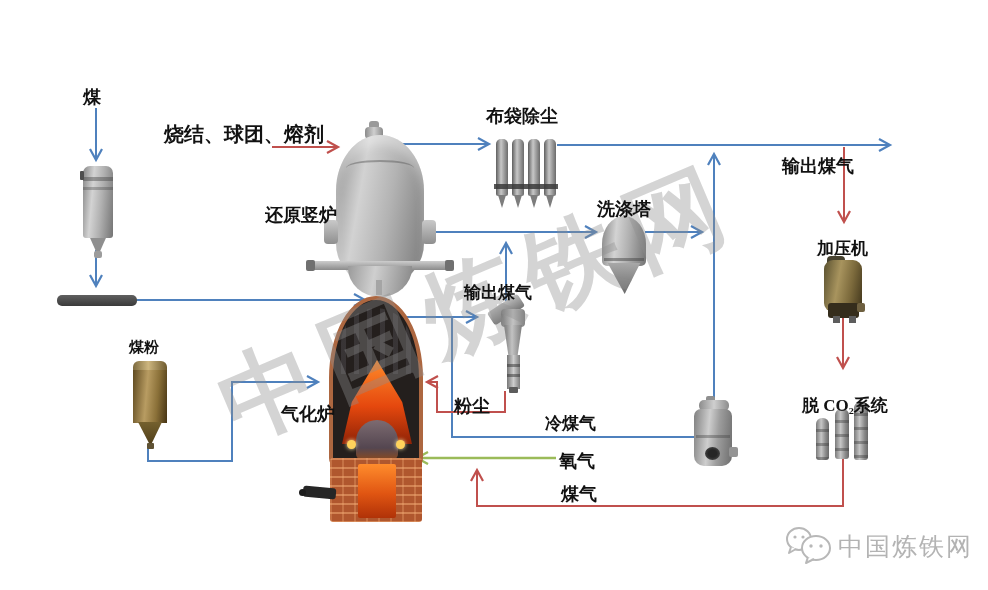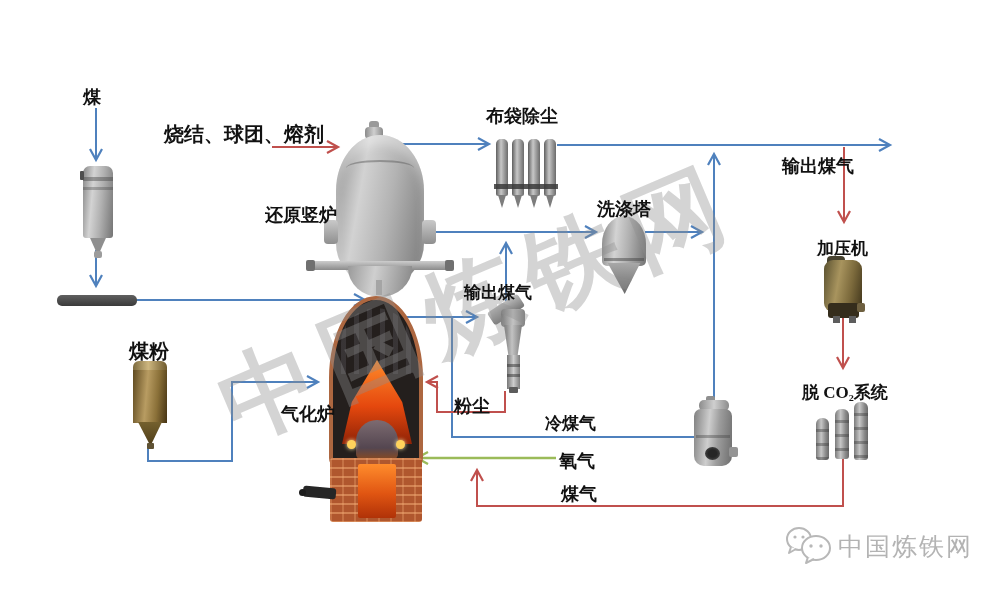--- a/index.html
+++ b/index.html
@@ -159,7 +159,7 @@
   <div class="lbl" style="left:782px;top:154px;font-size:18px;text-align:right;">输出煤气</div>
   <div class="lbl" style="left:817px;top:237px;font-size:17px;">加压机</div>
   <div class="lbl" style="left:464px;top:281px;font-size:17px;">输出煤气</div>
-  <div class="lbl" style="left:129px;top:338px;font-size:20px;">煤粉</div>
+  <div class="lbl" style="left:129px;top:338px;font-size:15px;">煤粉</div>
   <div class="lbl" style="left:281px;top:402px;font-size:18px;">气化炉</div>
   <div class="lbl" style="left:454px;top:394px;font-size:18px;font-family:Liberation Mono, monospace;">粉尘</div>
   <div class="lbl" style="left:545px;top:412px;font-size:17px;">冷煤气</div>

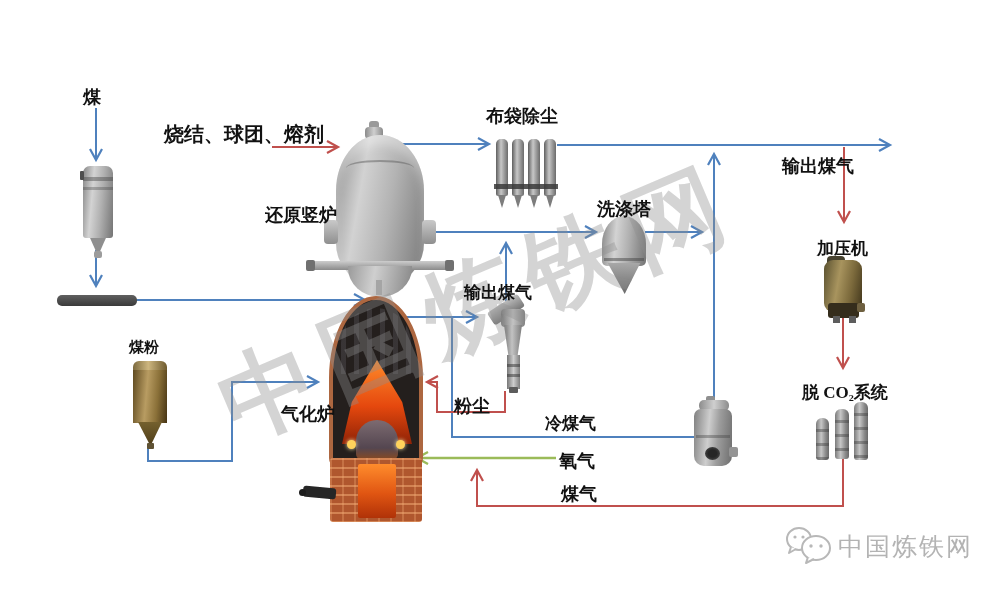--- a/index.html
+++ b/index.html
@@ -165,7 +165,7 @@
   <div class="lbl" style="left:545px;top:412px;font-size:17px;">冷煤气</div>
   <div class="lbl" style="left:559px;top:449px;font-size:18px;">氧气</div>
   <div class="lbl" style="left:561px;top:482px;font-size:18px;">煤气</div>
-  <div class="lbl" style="left:802px;top:381px;font-size:17px;">脱 CO₂系统</div>
+  <div class="lbl" style="left:802px;top:394px;font-size:17px;">脱 CO₂系统</div>
 
   <svg class="footer-icon" width="54" height="42" viewBox="0 0 54 42">
     <ellipse cx="17" cy="15" rx="12" ry="11" fill="#ffffff" stroke="#b8b8b8" stroke-width="2"></ellipse>

